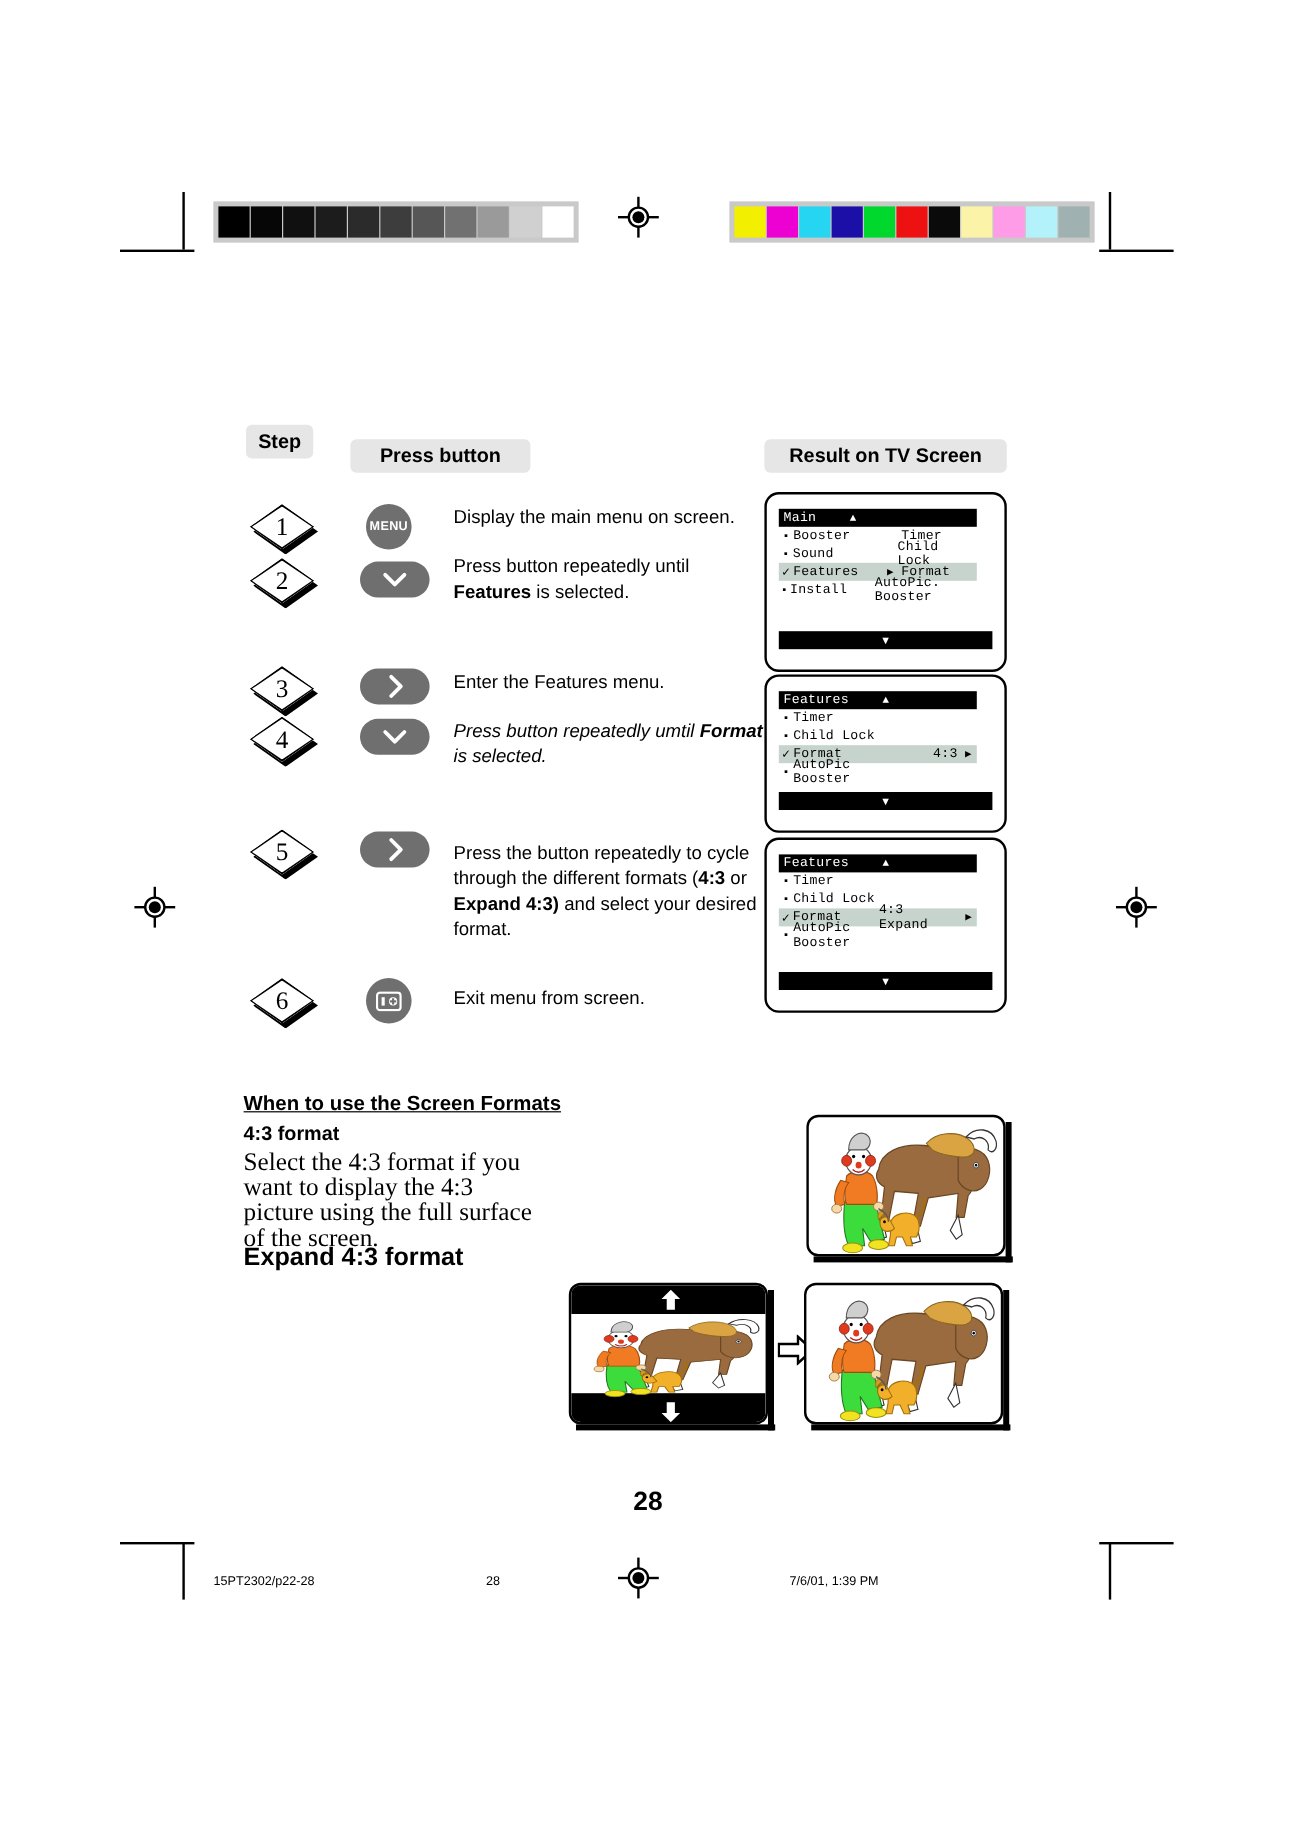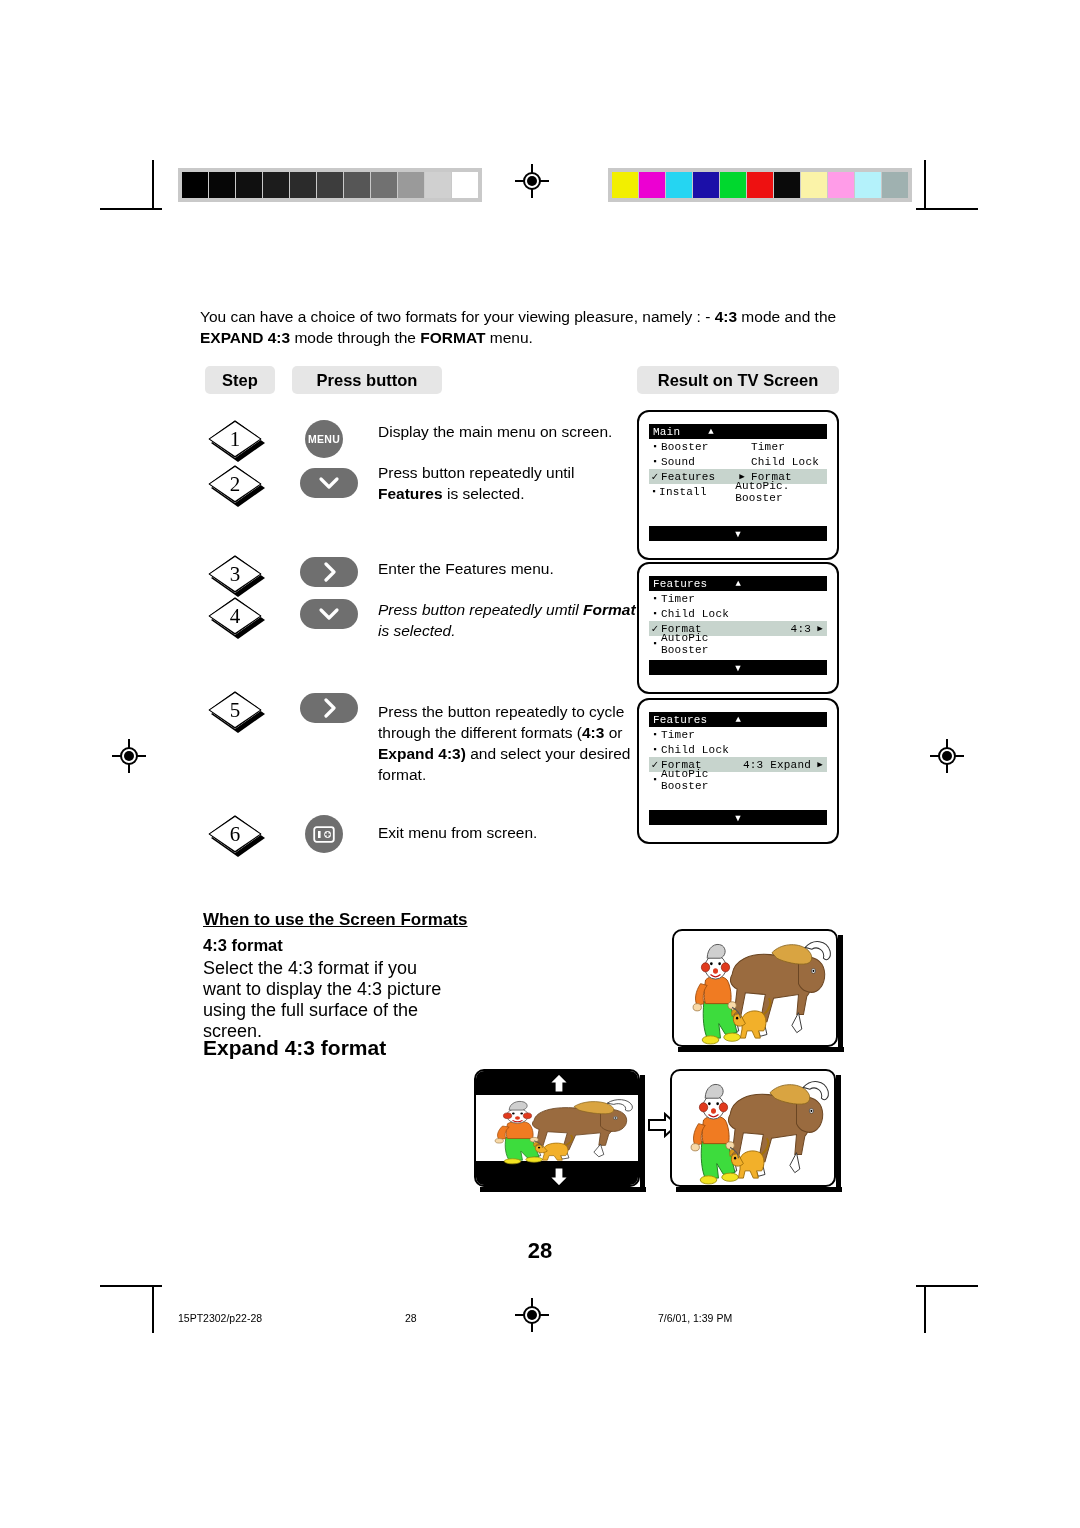--- a/index.html
+++ b/index.html
@@ -161,10 +161,6 @@
     </div>
 
 
-  <div class="intro">
-    <span>You can have a choice of two formats for your viewing pleasure, namely : - </span><b>4:3</b><span> mode and the</span>
-    <b>EXPAND 4:3</b><span> mode through the </span><b>FORMAT</b><span> menu.</span>
-  </div>
 
   <div class="hdr" style="left:205px;top:366px;width:70px;">Step</div>
   <div class="hdr" style="left:292px;top:366px;width:150px;">Press button</div>

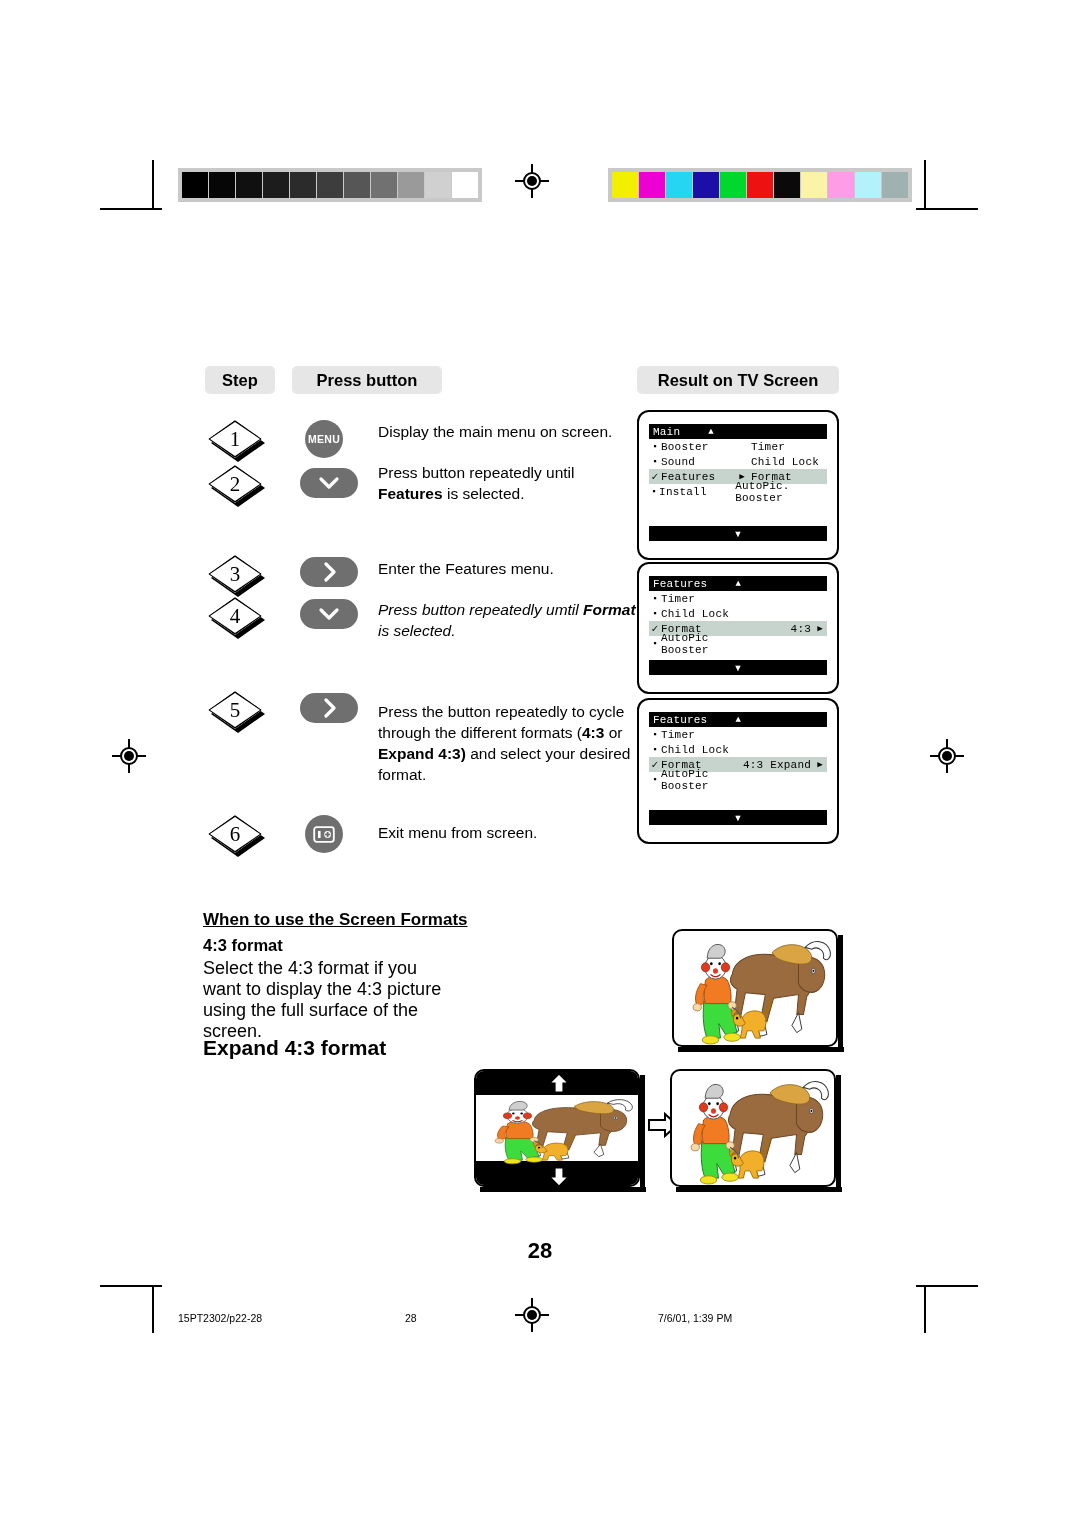--- a/index.html
+++ b/index.html
@@ -162,7 +162,7 @@
 
 
 
-  <div class="hdr" style="left:205px;top:366px;width:70px;">Step</div>
+  <div class="hdr" style="left:205px;top:354px;width:56px;">Step</div>
   <div class="hdr" style="left:292px;top:366px;width:150px;">Press button</div>
   <div class="hdr" style="left:637px;top:366px;width:202px;">Result on TV Screen</div>
 

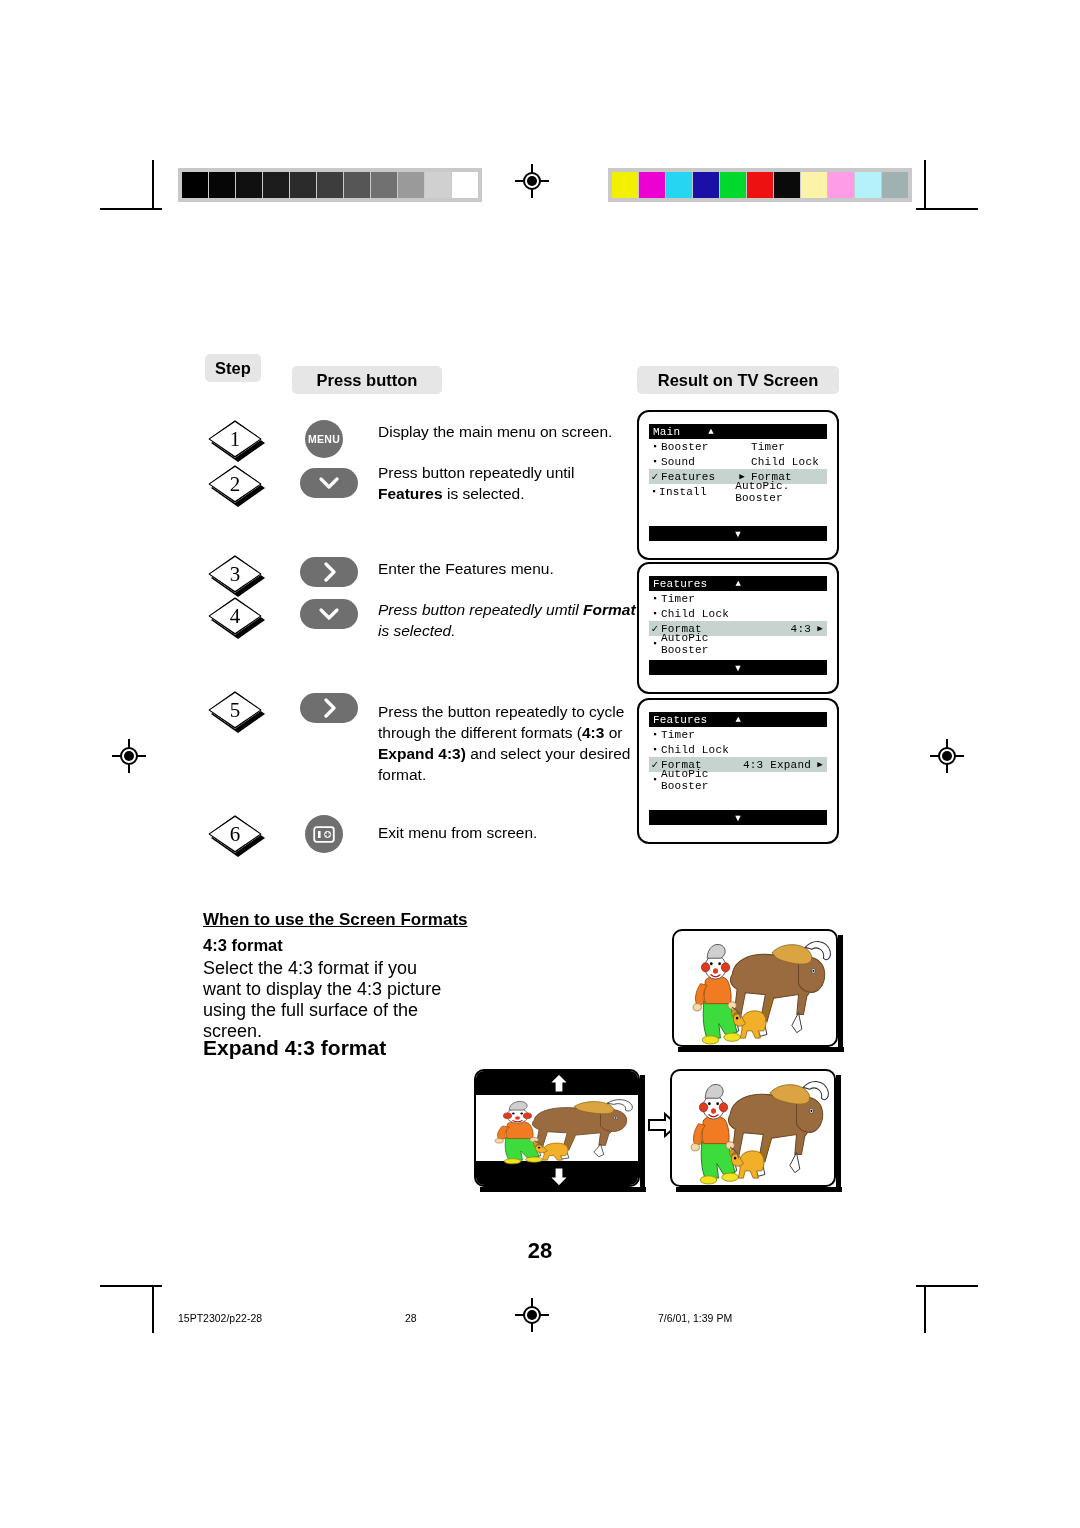--- a/index.html
+++ b/index.html
@@ -67,7 +67,7 @@
   .tv{
     position:absolute;background:#fff;border:2.5px solid #000;border-radius:12px;box-sizing:border-box;
   }
-  .osd{position:absolute;left:10px;right:10px;}
+  .osd{position:absolute;left:10px;right:23px;}
   .osd-title{background:#000;color:#fff;font-family:"Liberation Mono",monospace;font-size:11px;
     height:15px;display:flex;align-items:center;padding:0 4px;letter-spacing:.2px;}
   .osd-title .up{margin-left:28px;font-size:9px;}

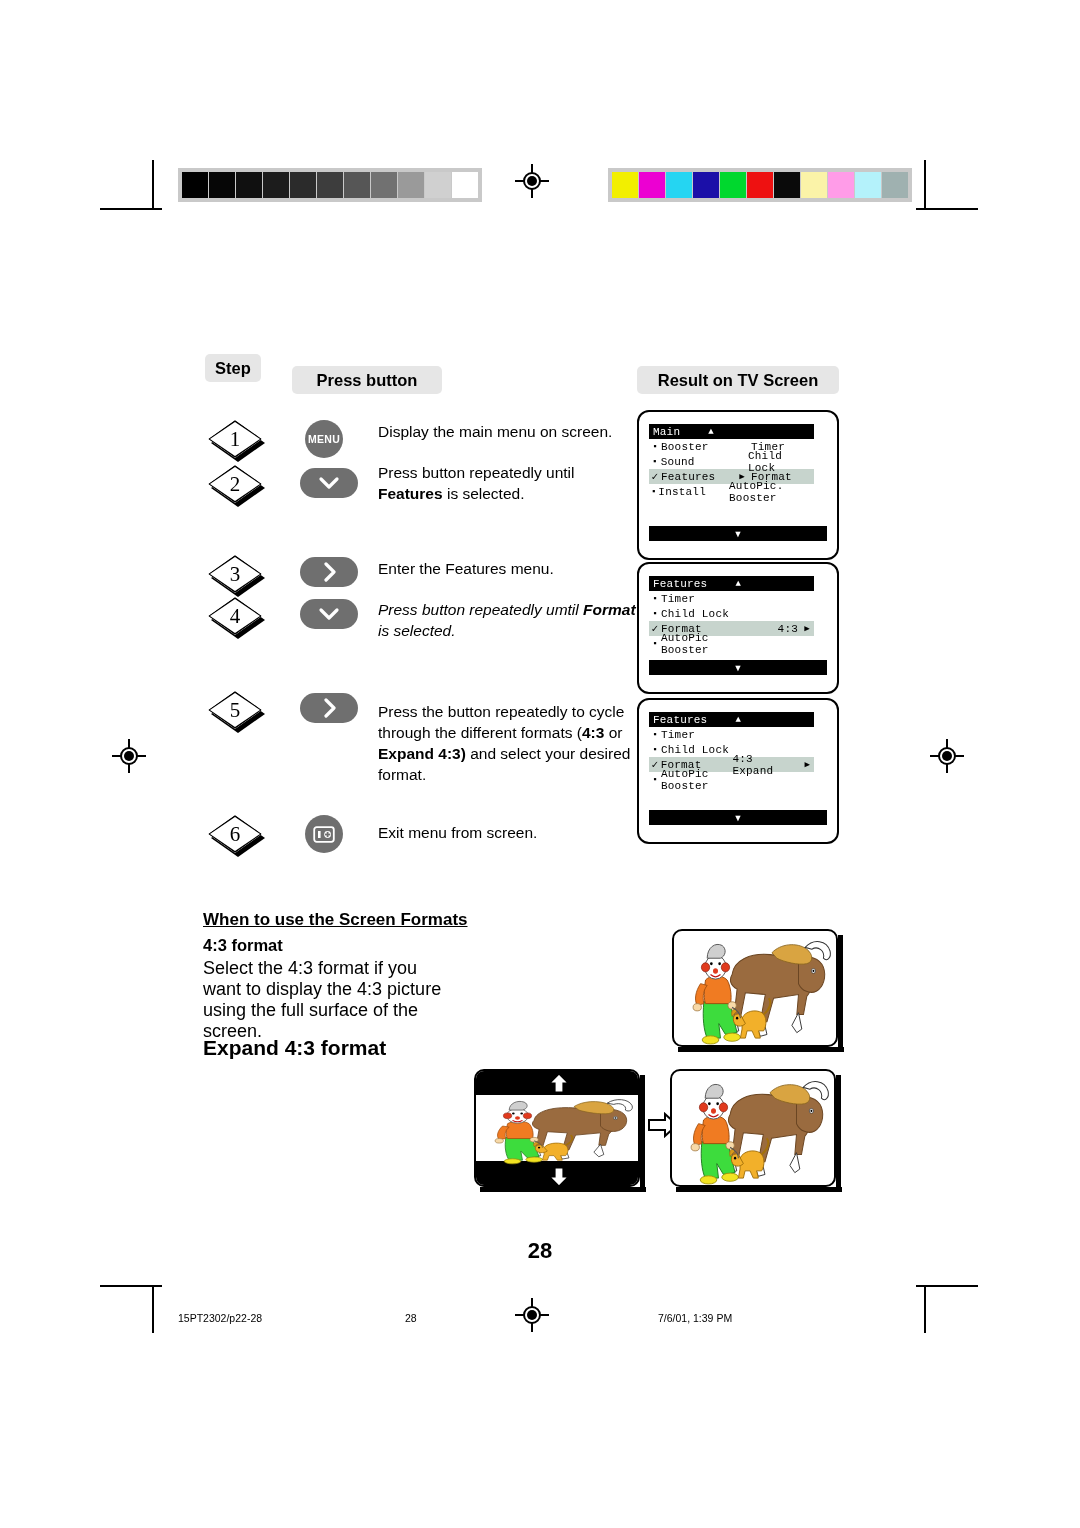--- a/index.html
+++ b/index.html
@@ -85,7 +85,7 @@
   
   .h-under{position:absolute;font-weight:bold;font-size:17px;text-decoration:underline;}
   .h-sub{position:absolute;font-weight:bold;font-size:16.5px;}
-  .para{position:absolute;font-size:18px;line-height:21px;}
+  .para{position:absolute;font-size:21px;line-height:21px;font-family:Liberation Serif, serif;}
 
   
   .pic{position:absolute;border:2px solid #000;border-radius:10px;background:#fff;box-sizing:border-box;overflow:hidden;}

